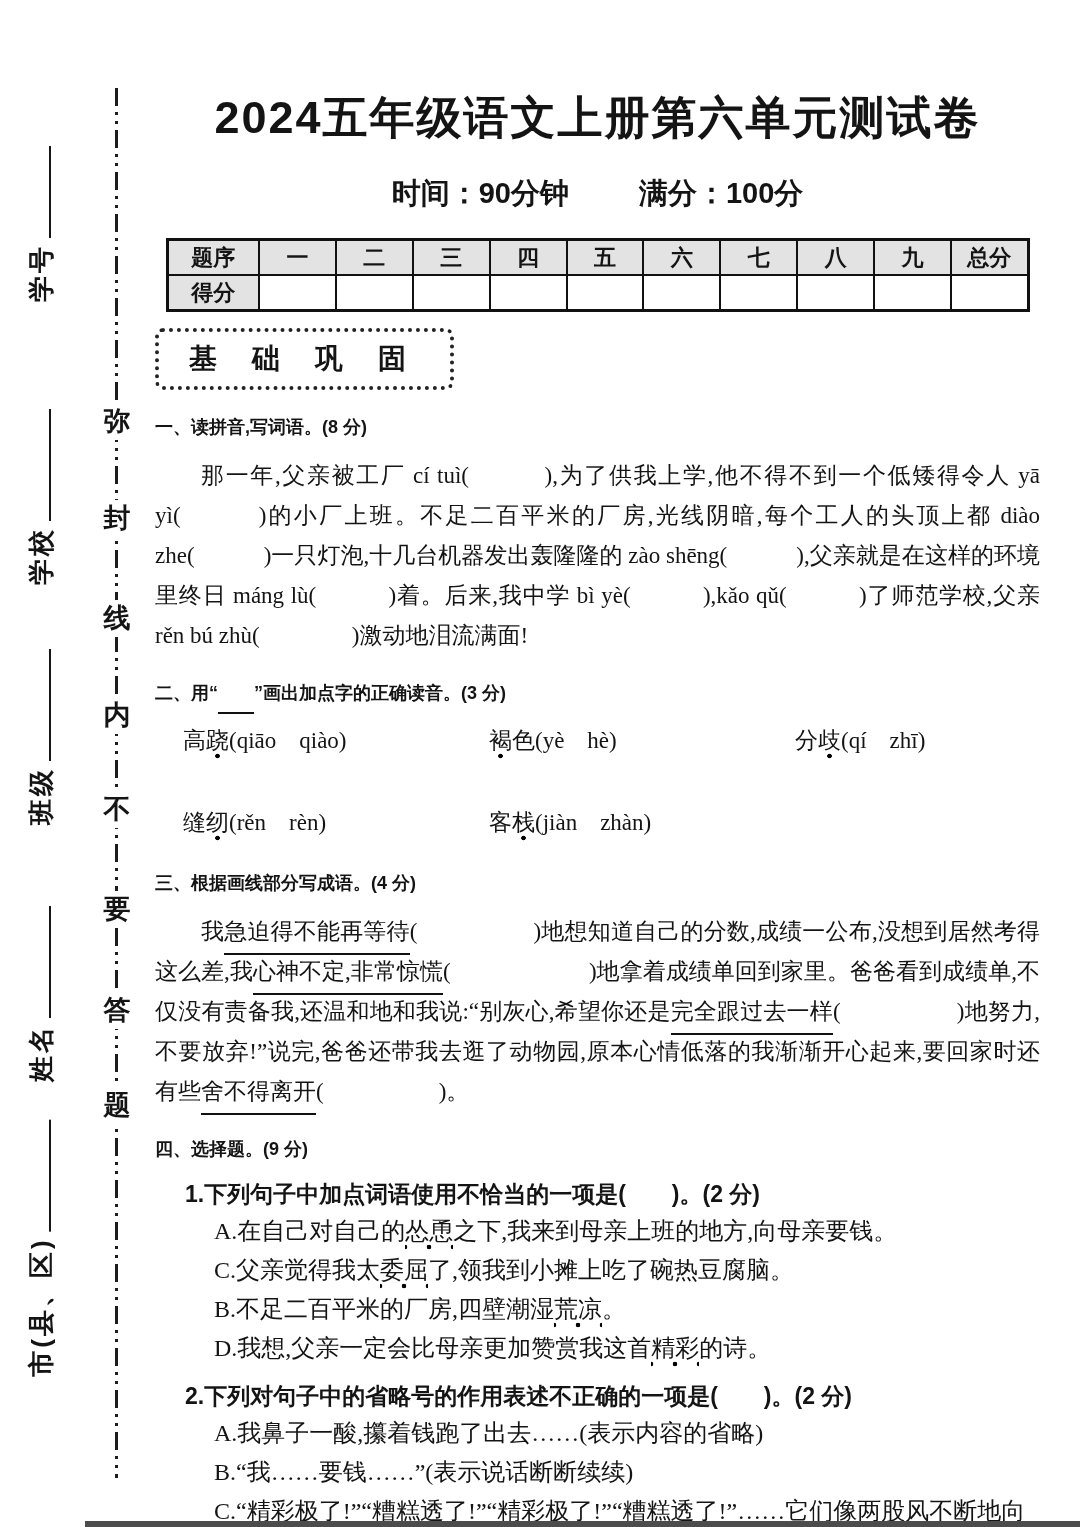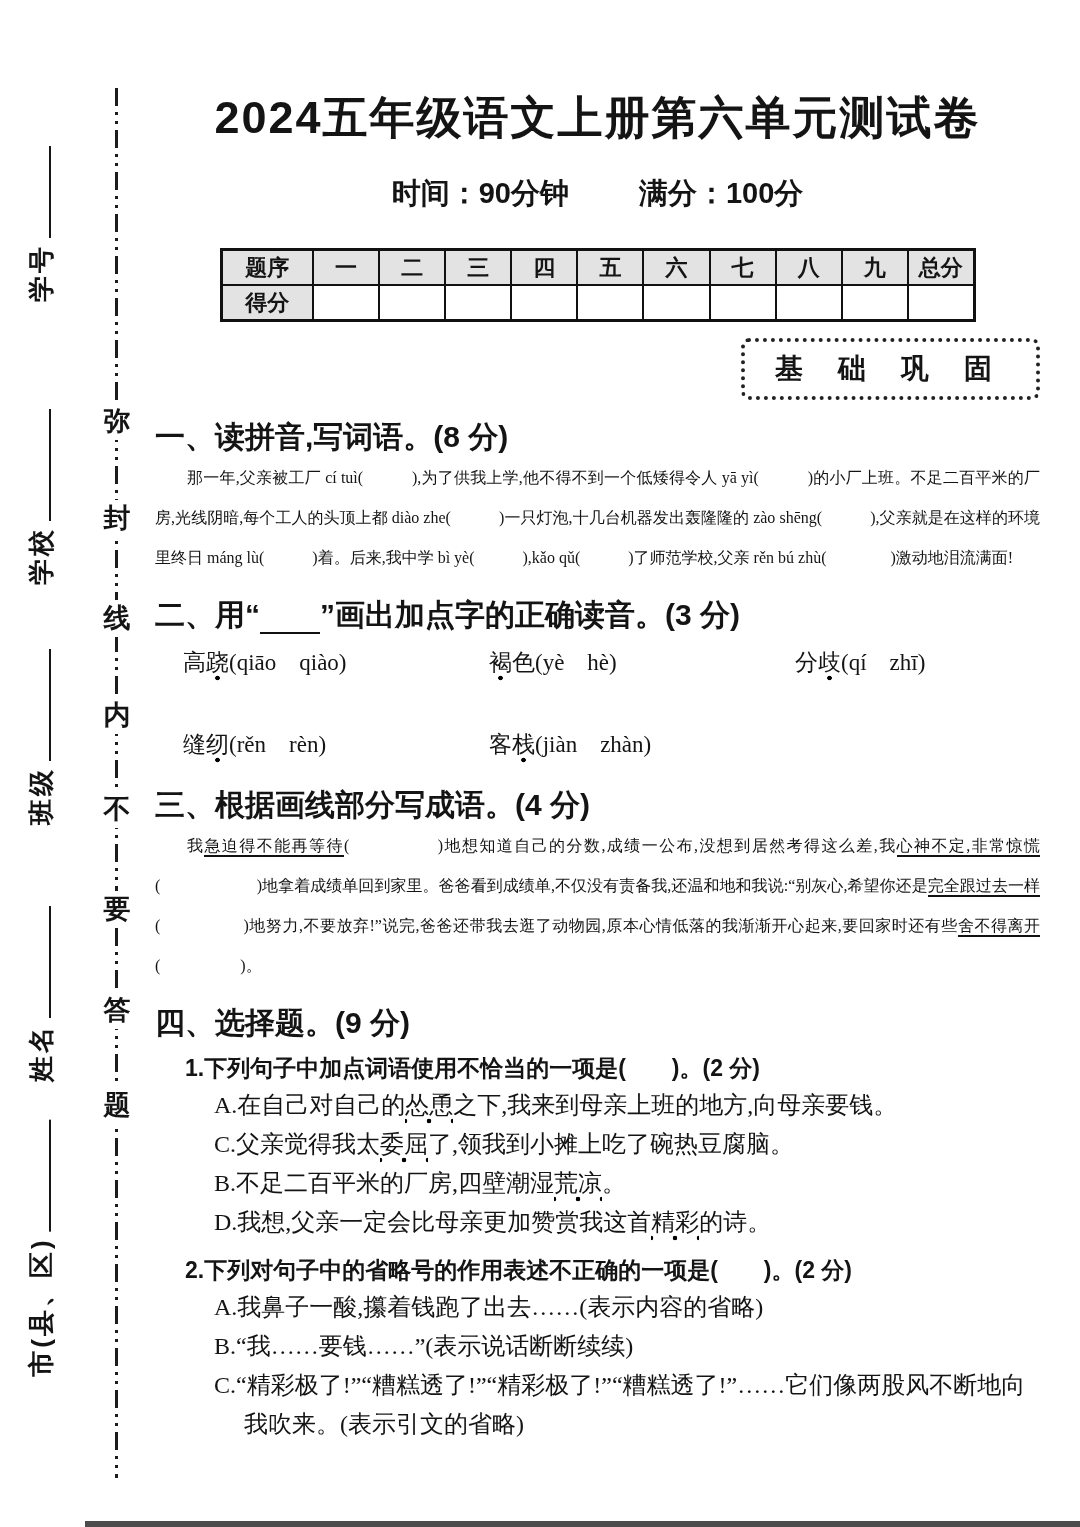--- a/index.html
+++ b/index.html
@@ -35,7 +35,7 @@
             font-family:"Liberation Sans",sans-serif;}
   .subtitle .gap{display:inline-block;width:70px;}
 
-  table.score{border-collapse:collapse;width:756px;margin:34px auto 0 auto;table-layout:fixed;
+  table.score{border-collapse:collapse;width:864px;margin:24px auto 0 auto;table-layout:fixed;
               border:3px solid #111;}
   table.score td{border:2px solid #111;height:33px;text-align:center;font-size:22px;
                  font-weight:bold;font-family:"Liberation Sans",sans-serif;padding:0;}

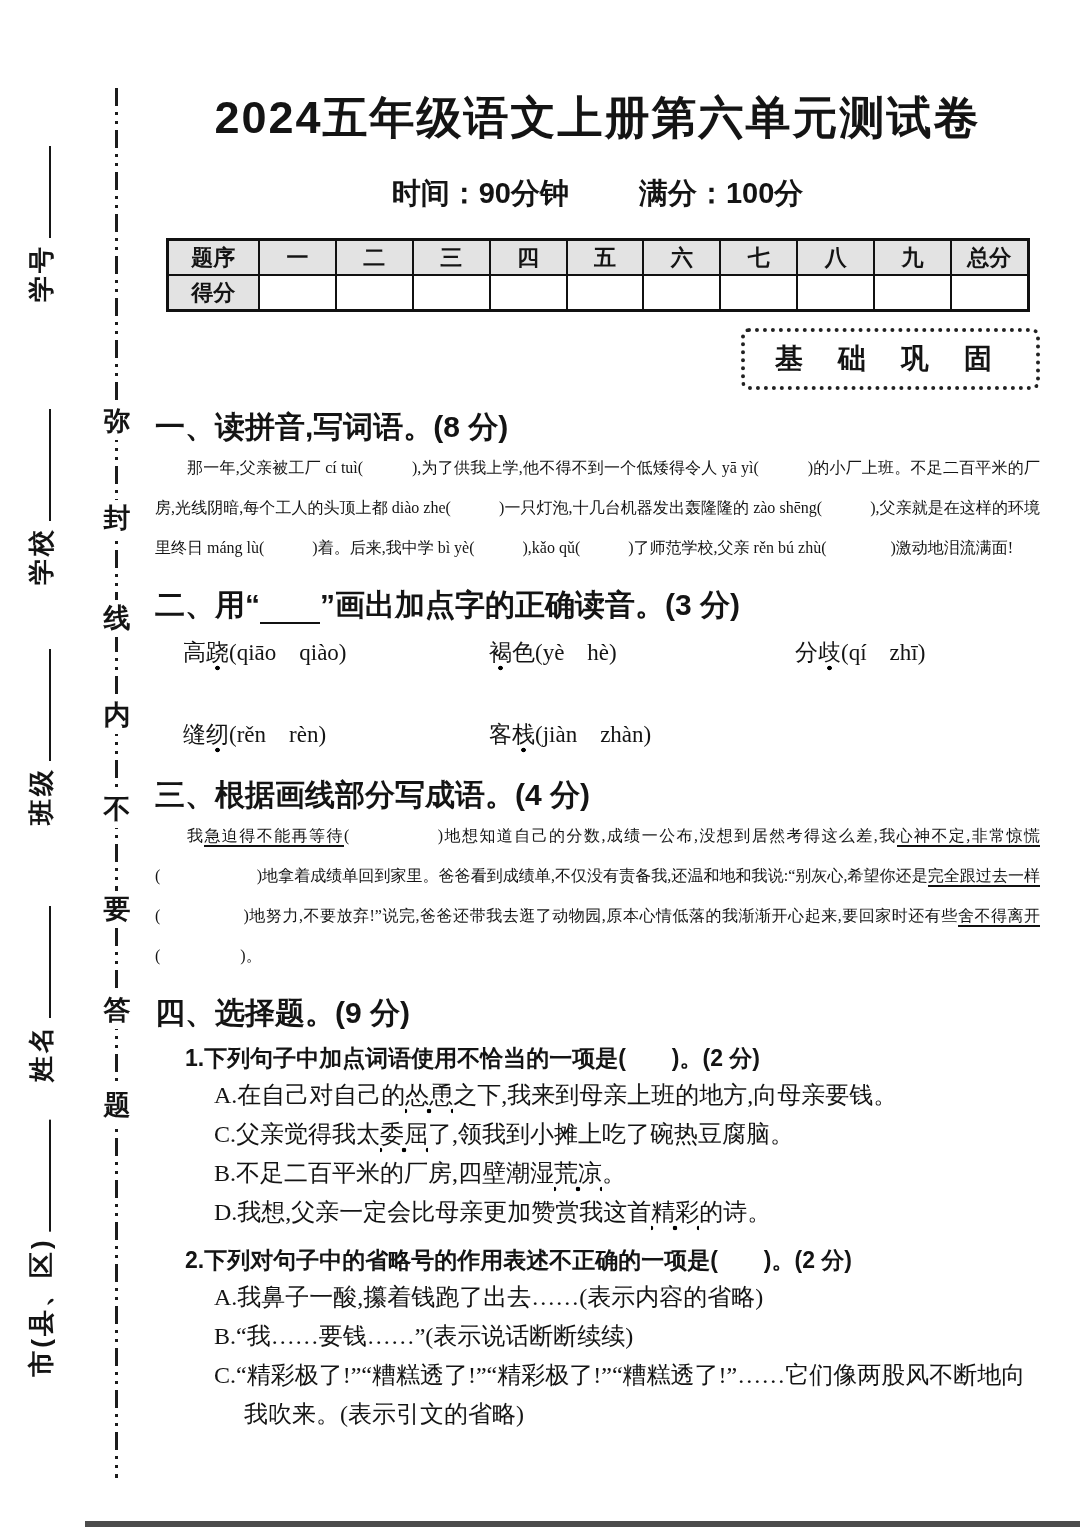--- a/index.html
+++ b/index.html
@@ -42,7 +42,7 @@
   table.score td.hd{background:#e3e3e3;}
   table.score col.c0{width:92px;}
 
-  .badge-wrap{text-align:right;margin-top:16px;}
+  .badge-wrap{text-align:left;margin-top:16px;}
   .badge{display:inline-block;border:4px dotted #222;border-radius:8px;
          padding:8px 30px;font-size:28px;font-weight:900;letter-spacing:14px;}
 

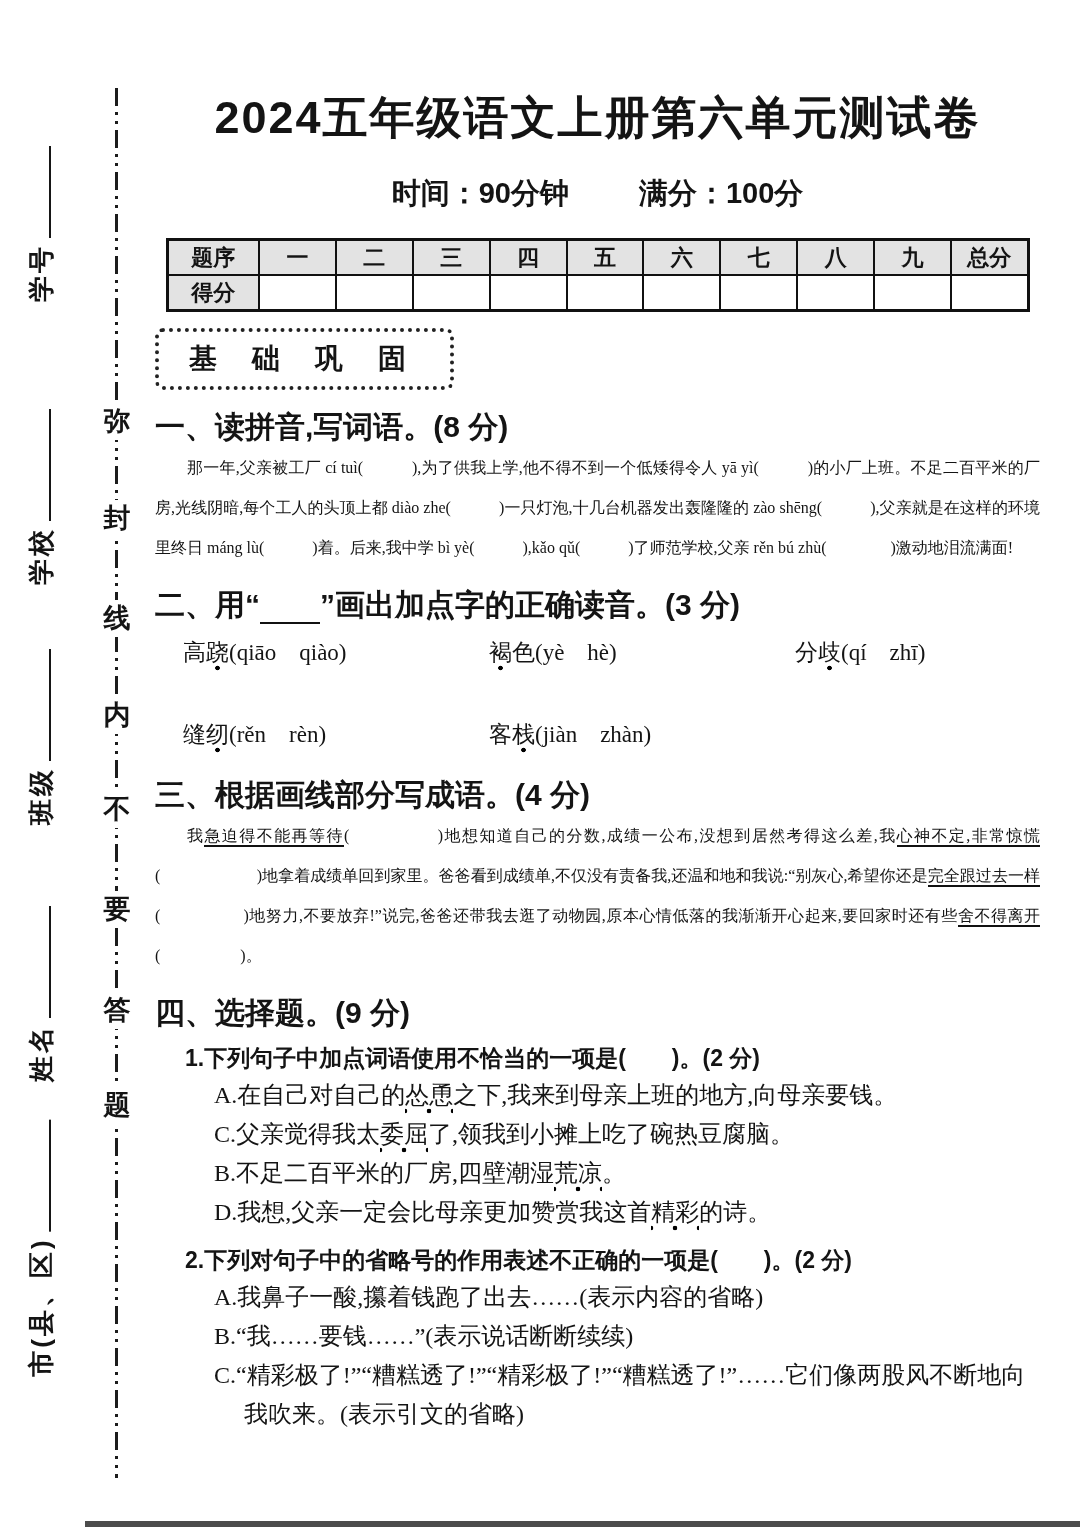--- a/index.html
+++ b/index.html
@@ -46,7 +46,7 @@
   .badge{display:inline-block;border:4px dotted #222;border-radius:8px;
          padding:8px 30px;font-size:28px;font-weight:900;letter-spacing:14px;}
 
-  .sec-heading{font-size:30px;font-weight:bold;font-family:"Liberation Sans",sans-serif;
+  .sec-heading{font-size:18px;font-weight:bold;font-family:"Liberation Sans",sans-serif;
                margin-top:20px;line-height:34px;}
   .para{font-size:16px;line-height:40px;text-align:justify;margin:4px 0 0 0;}
   .indent{text-indent:2em;}

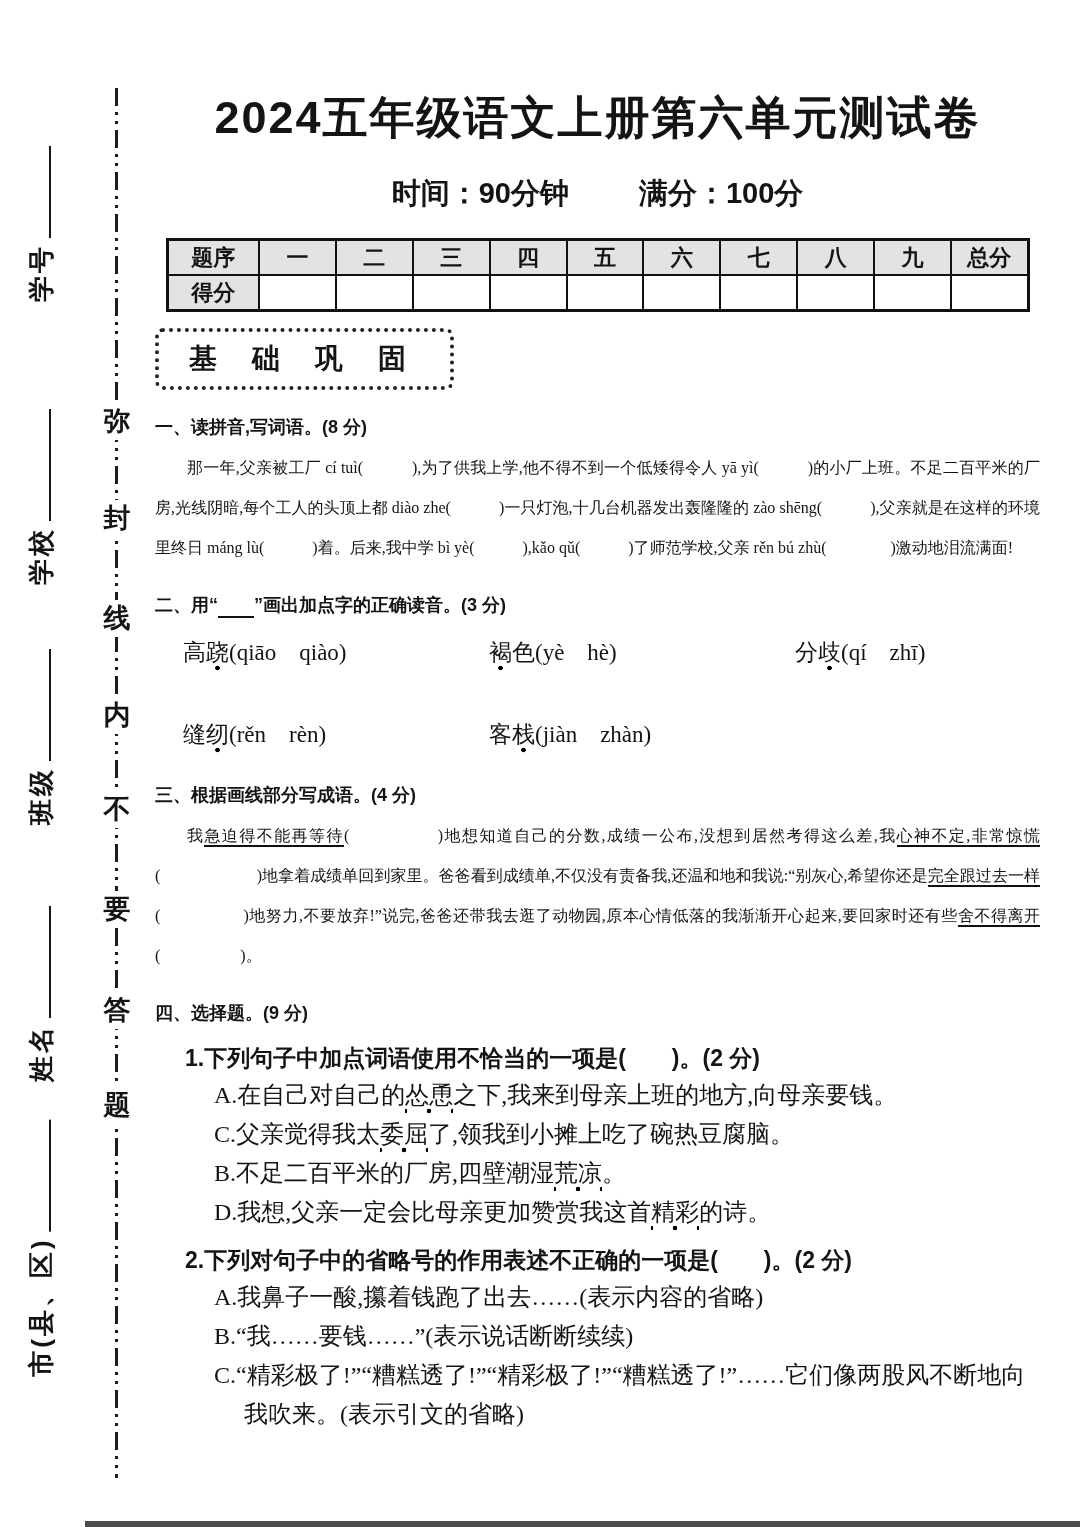--- a/index.html
+++ b/index.html
@@ -48,7 +48,7 @@
 
   .sec-heading{font-size:18px;font-weight:bold;font-family:"Liberation Sans",sans-serif;
                margin-top:20px;line-height:34px;}
-  .para{font-size:16px;line-height:40px;text-align:justify;margin:4px 0 0 0;}
+  .para{font-size:23px;line-height:40px;text-align:justify;margin:12px 0 0 0;}
   .indent{text-indent:2em;}
 
   .ul{border-bottom:2px solid #111;padding-bottom:1px;}

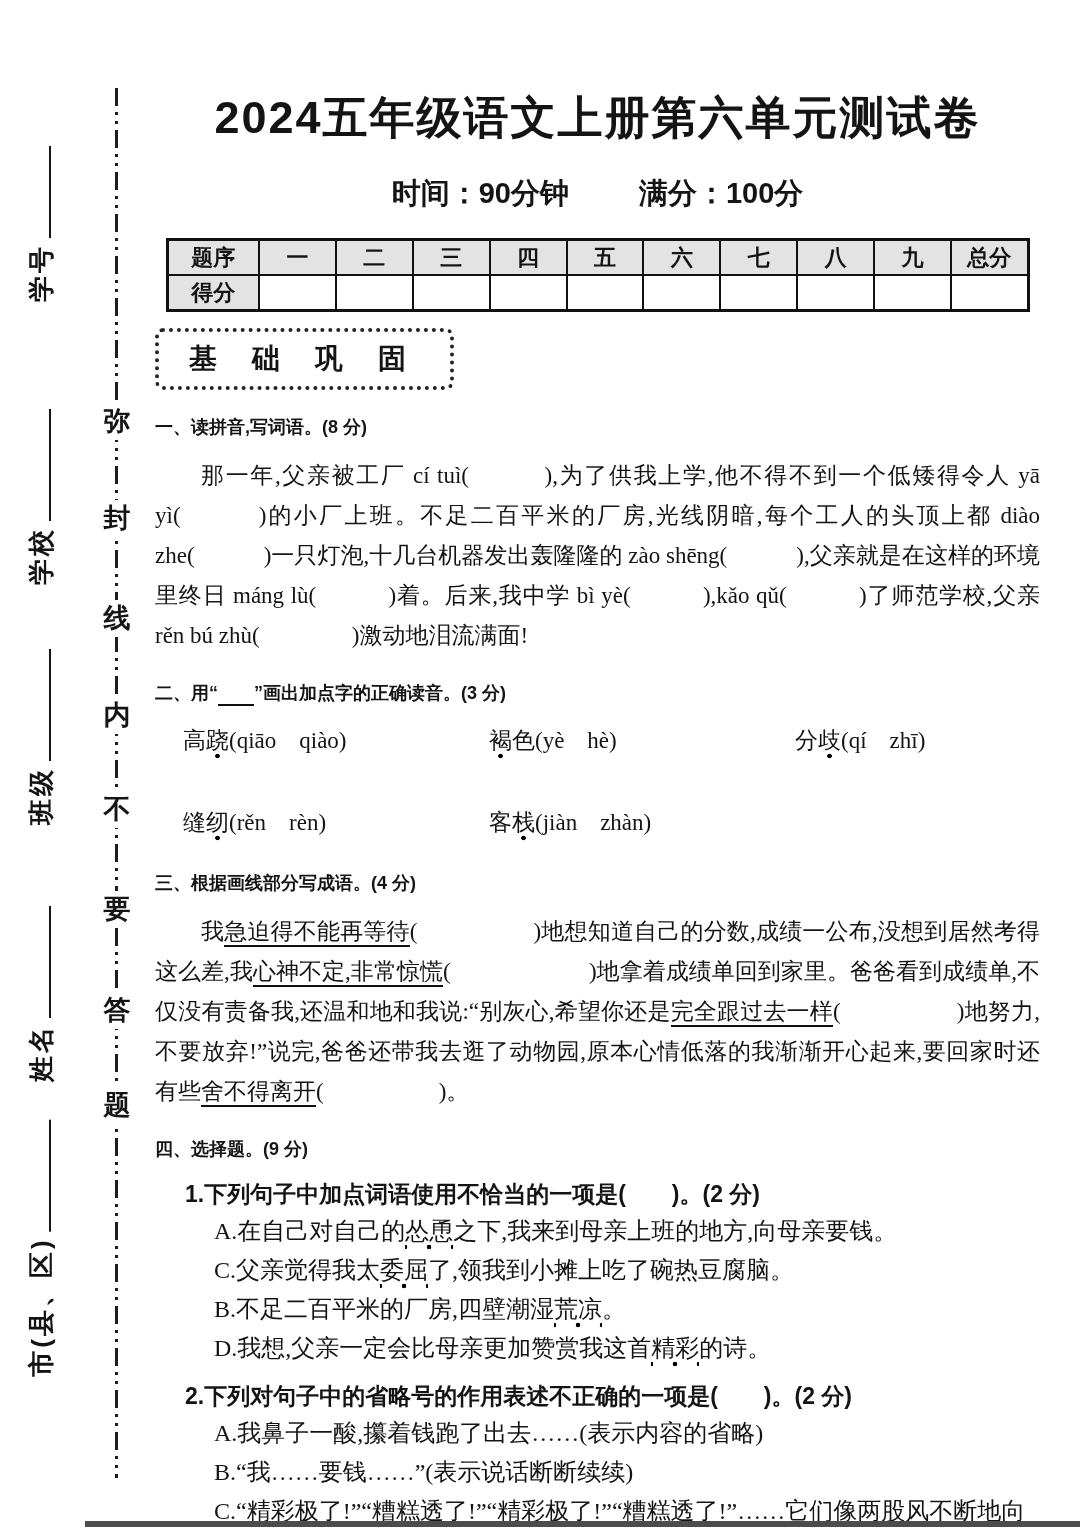--- a/index.html
+++ b/index.html
@@ -51,7 +51,7 @@
   .para{font-size:23px;line-height:40px;text-align:justify;margin:12px 0 0 0;}
   .indent{text-indent:2em;}
 
-  .ul{border-bottom:2px solid #111;padding-bottom:1px;}
+  .ul{border-bottom:2px solid #111;padding-bottom:9px;}
   .dt{background-image:radial-gradient(circle,#000 2px,transparent 2.6px);
       background-size:1em 6px;background-position:center bottom;background-repeat:repeat-x;
       padding-bottom:6px;}

